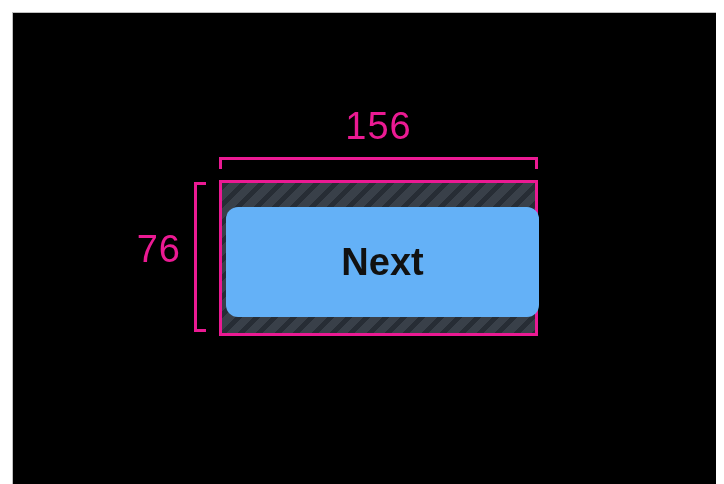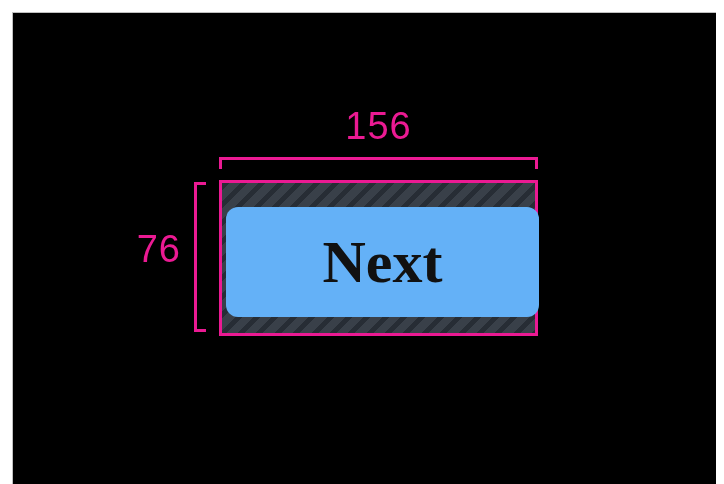--- a/index.html
+++ b/index.html
@@ -95,8 +95,8 @@
     display: flex;
     align-items: center;
     justify-content: center;
-    font-family: Liberation Serif, serif;
-    font-size: 60px;
+    font-family: Liberation Sans, sans-serif;
+    font-size: 38px;
     font-weight: 700;
     color: var(--button-text);
     cursor: pointer;

